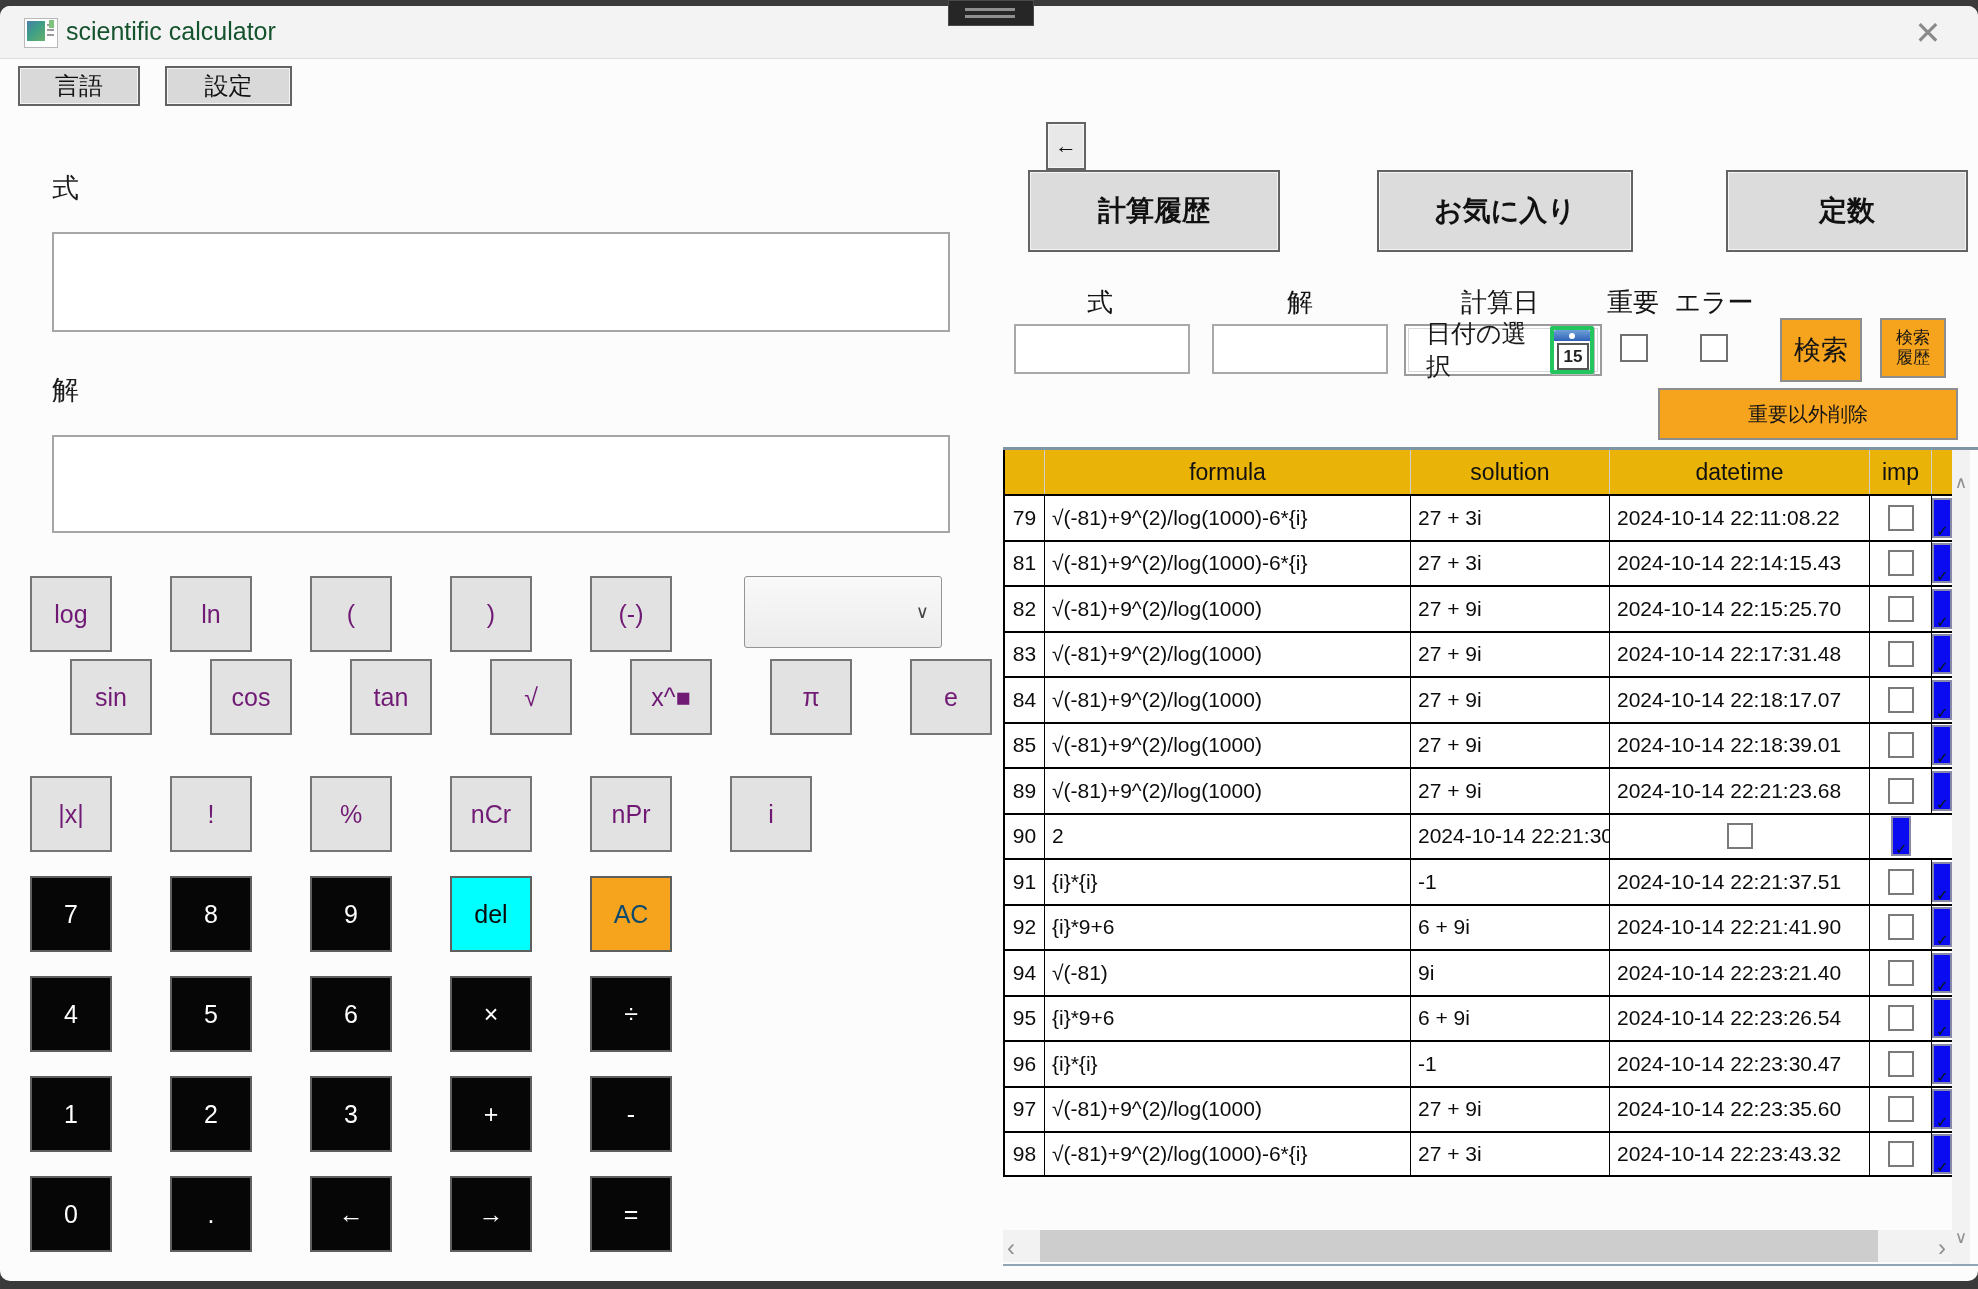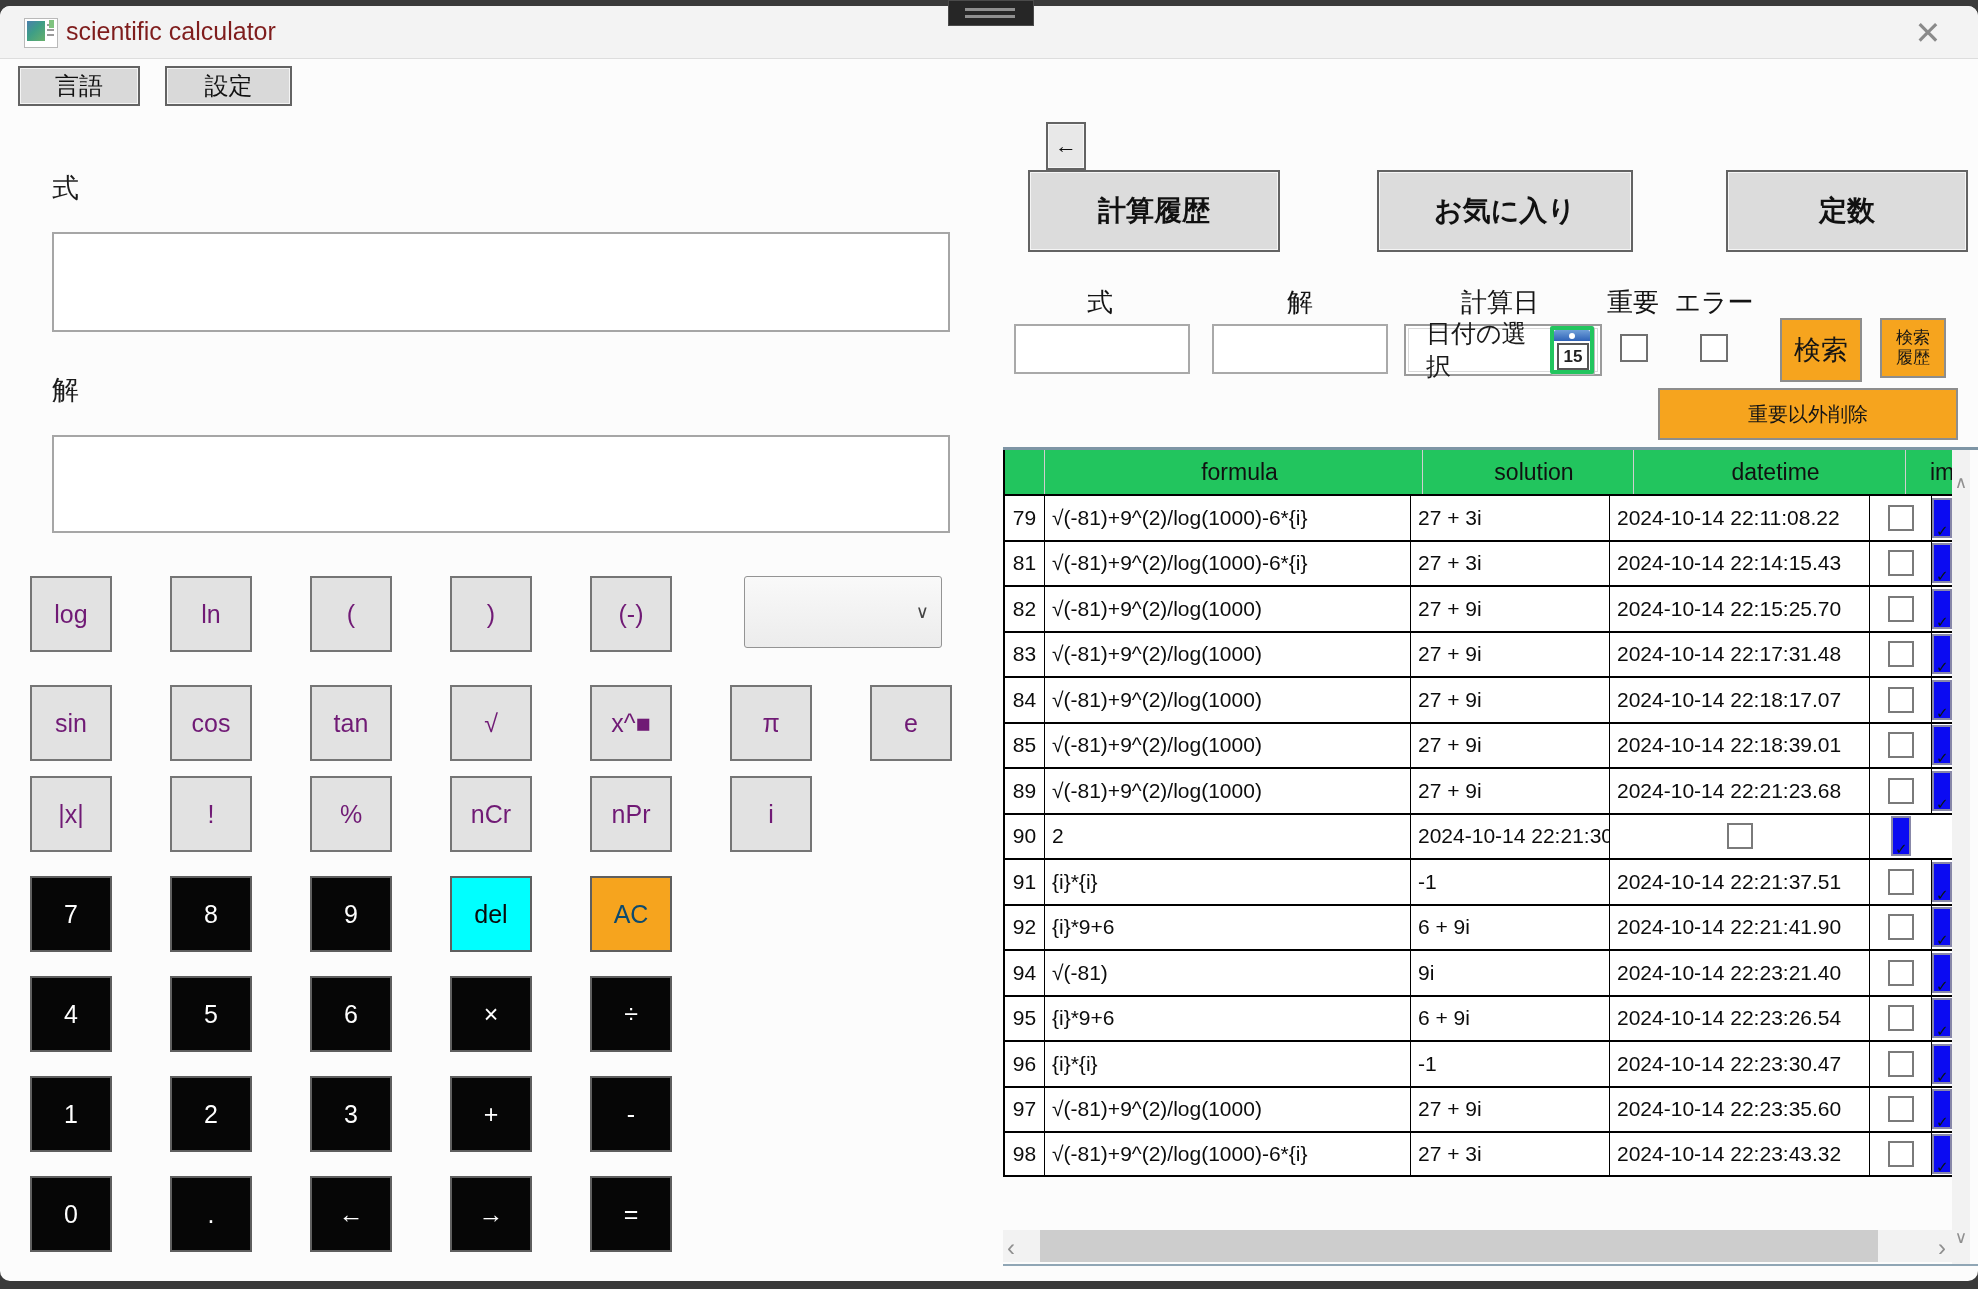--- a/index.html
+++ b/index.html
@@ -19,7 +19,7 @@
   .appicon .l1,.appicon .l2,.appicon .l3{position:absolute;left:22px;width:7px;height:2px;background:#9a9a9a;}
   .appicon .l1{top:5px;} .appicon .l2{top:10px;} .appicon .l3{top:15px;}
   .appicon .dot{position:absolute;left:24px;top:1px;width:5px;height:8px;background:#7fc37f;}
-  .title-text{position:absolute;left:66px;top:11px;font-size:25px;color:#7f1d1d;}
+  .title-text{position:absolute;left:66px;top:11px;font-size:25px;color:#14532d;}
   .close-x{position:absolute;right:28px;top:8px;width:44px;height:38px;color:#8a8a8a;font-size:32px;line-height:38px;text-align:center;cursor:default;}
   
   .gbtn{position:absolute;background:#d9d9d9;border:2px solid #636363;box-shadow:inset 0 0 0 1px #f5f5f5;display:flex;align-items:center;justify-content:center;color:#111;}

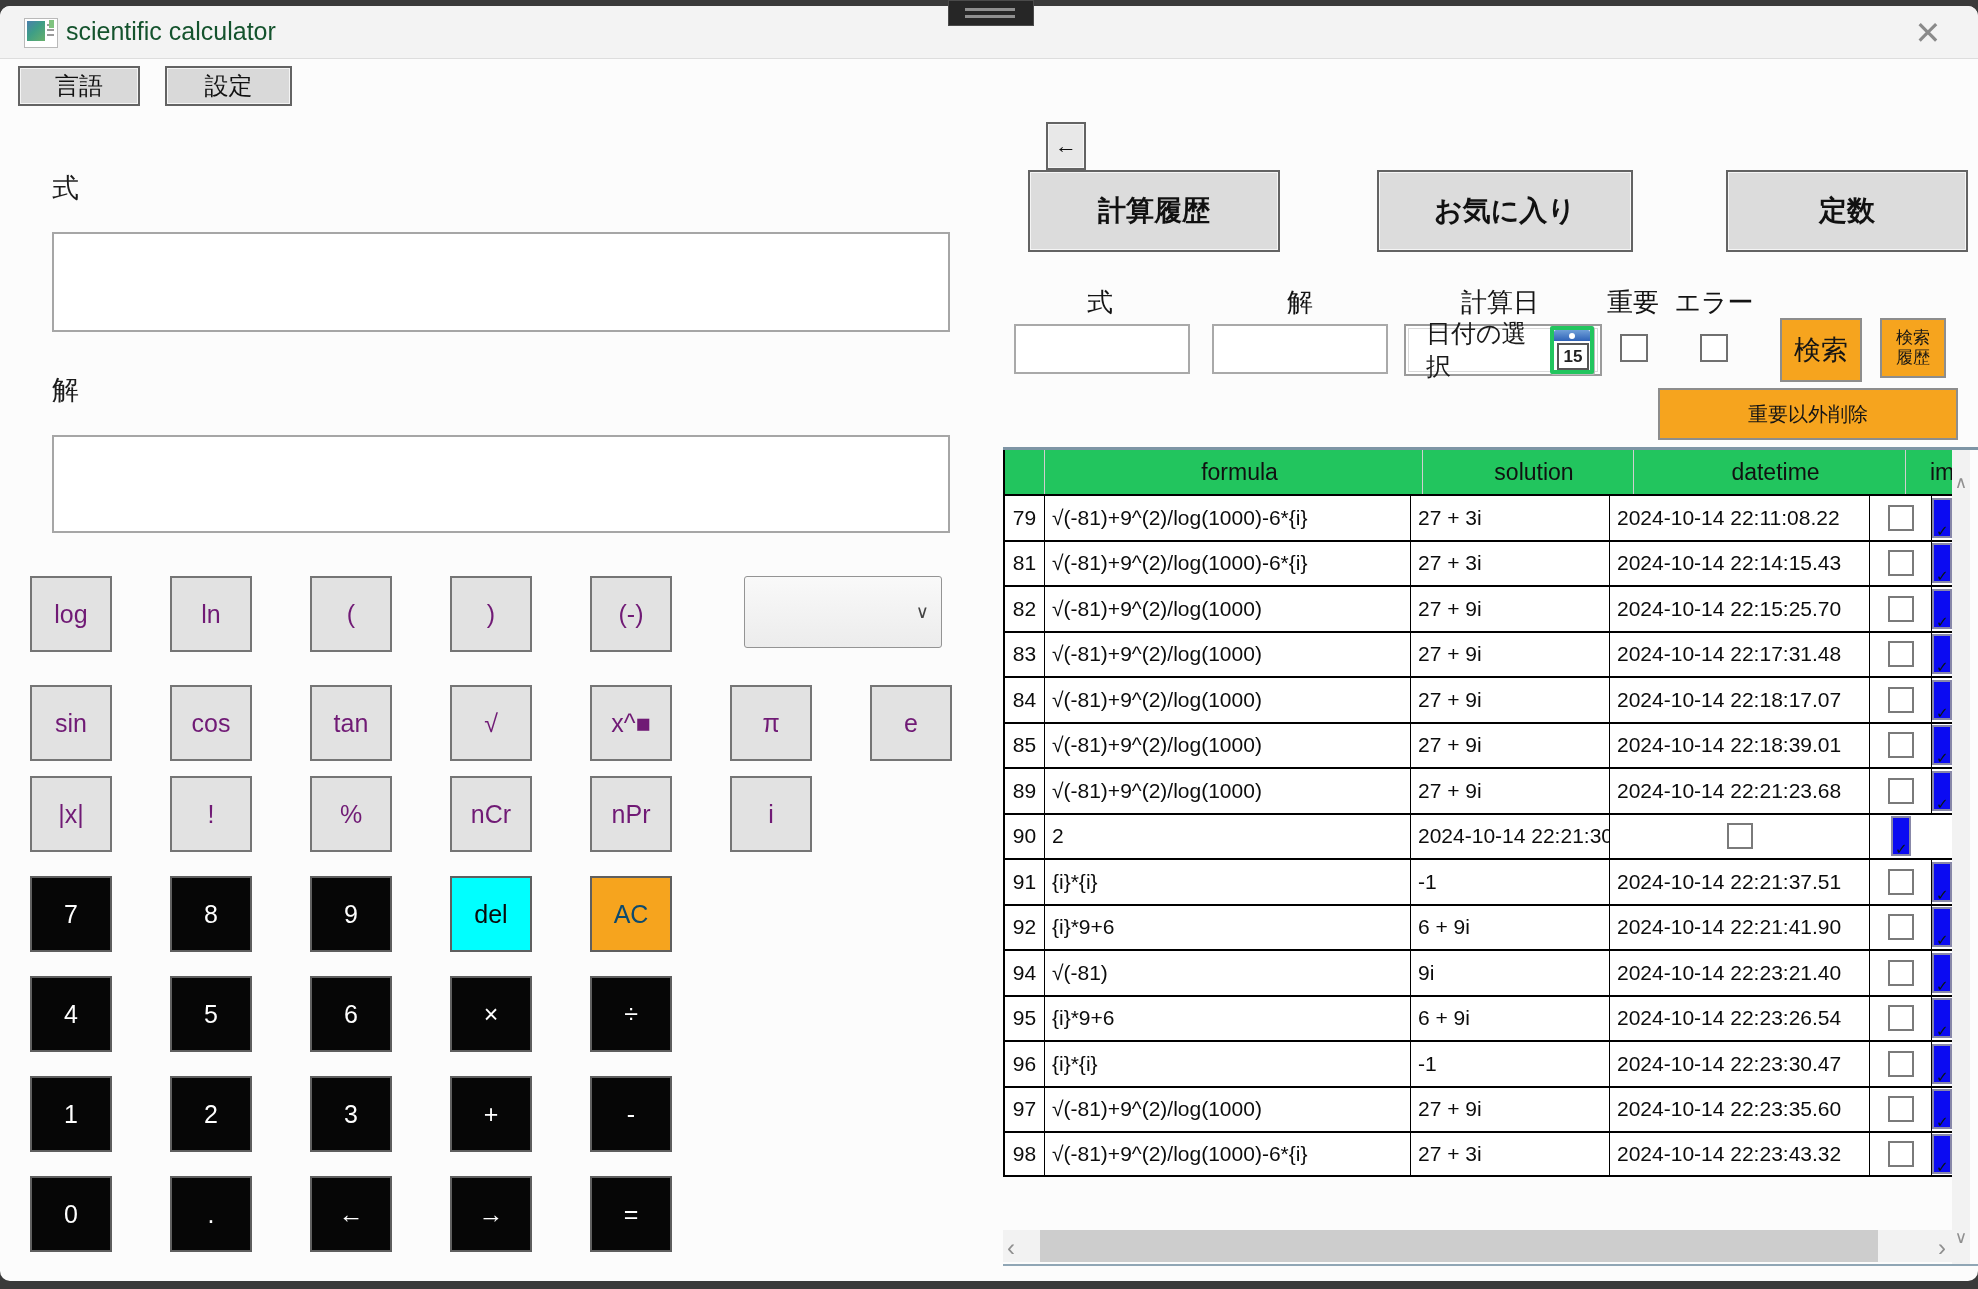--- a/index.html
+++ b/index.html
@@ -51,7 +51,7 @@
   
   .topline{position:absolute;left:1003px;top:441px;width:975px;height:3px;background:#7e95a5;}
   .tbl{position:absolute;left:1003px;top:444px;width:949px;border-left:2px solid #000;box-sizing:border-box;}
-  .thead{display:grid;grid-template-columns:40px 366px 199px 260px 62px 20px;height:44px;background:#22c55e;border-left:0;gap:12px;}
+  .thead{display:grid;grid-template-columns:40px 366px 199px 260px 62px 20px;height:44px;background:#eab308;border-left:0;}
   .th{display:flex;align-items:center;justify-content:center;font-size:23px;color:#111;border-right:1px solid #cfcfcf;}
   .trow{display:grid;grid-template-columns:40px 366px 199px 260px 62px 20px;height:45.5px;background:#fff;border-top:2px solid #000;box-sizing:border-box;}
   .trow:last-child{border-bottom:2px solid #000;}

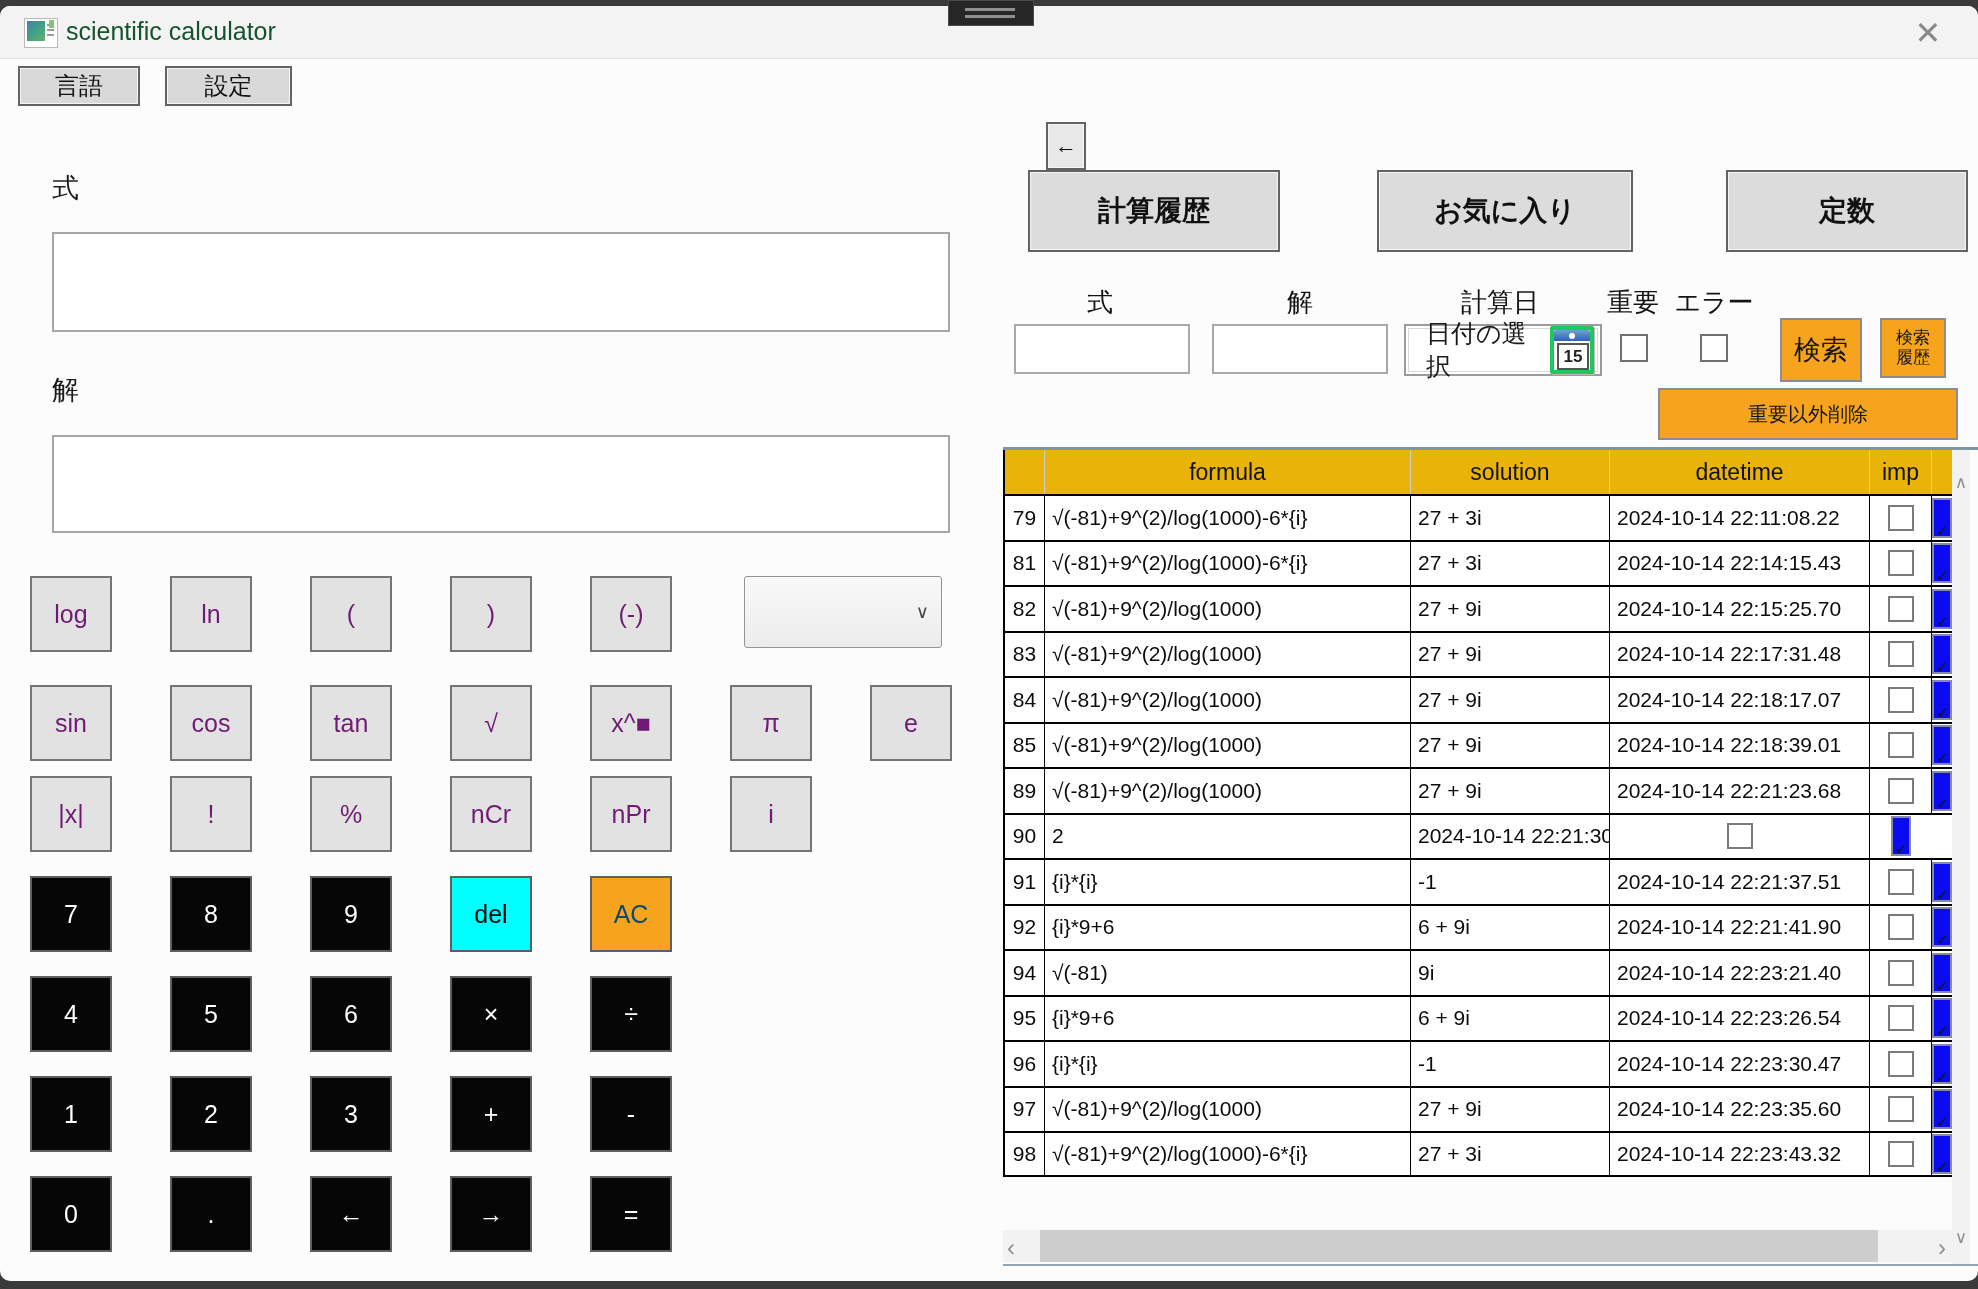--- a/index.html
+++ b/index.html
@@ -115,7 +115,7 @@
           <span class="chev">∨</span>
         </div>
       </div>
-      <div class="crow" style="top:109px;">
+      <div class="crow" style="top:83px;margin-left:40px;">
         <div class="key fn">sin</div>
         <div class="key fn">cos</div>
         <div class="key fn">tan</div>

